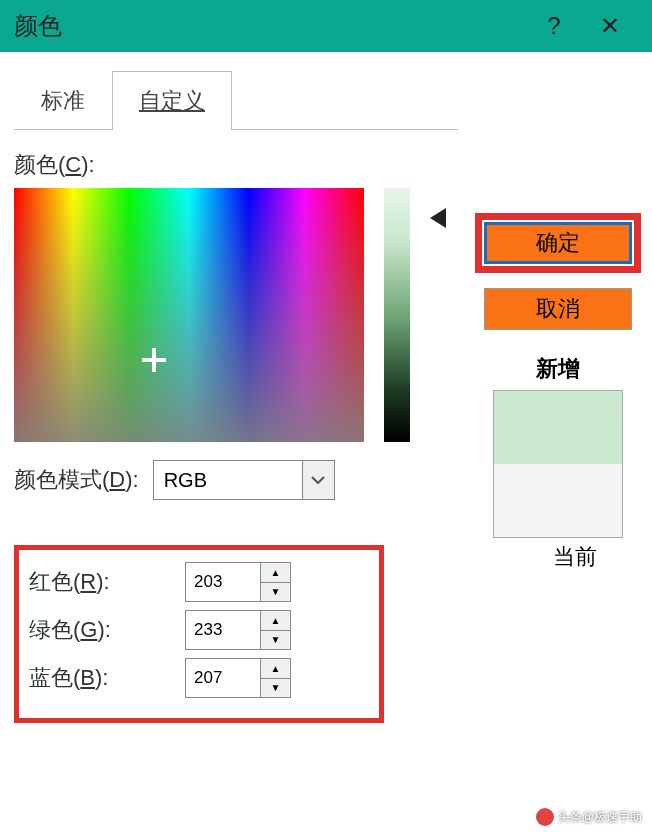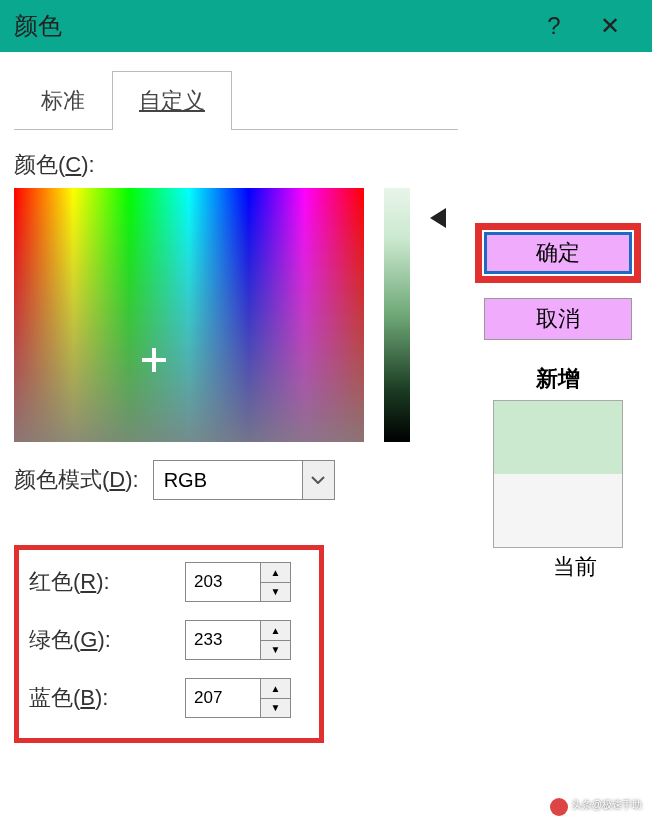--- a/index.html
+++ b/index.html
@@ -10,7 +10,7 @@
     .content { padding: 18px 14px 0 14px; display: flex; gap: 20px; align-items: center; }
     .left { flex: 1; }
     .right { width: 160px; display: flex; flex-direction: column; align-items: center; }
-    .btn { width: 148px; height: 42px; border: 1px solid #999; background: #f0abfc; font-size: 22px; display: flex; align-items: center; justify-content: center; cursor: pointer; margin-bottom: 24px; }
+    .btn { width: 148px; height: 42px; border: 1px solid #999; background: #f97316; font-size: 22px; display: flex; align-items: center; justify-content: center; cursor: pointer; margin-bottom: 24px; }
     .btn-highlight-red { outline: 7px solid #e03030; outline-offset: 2px; }
     .btn-highlight-blue { border: 3px solid #1e69c2; }
     .tabs { display: flex; border-bottom: 1px solid #bbb; margin-bottom: 20px; }

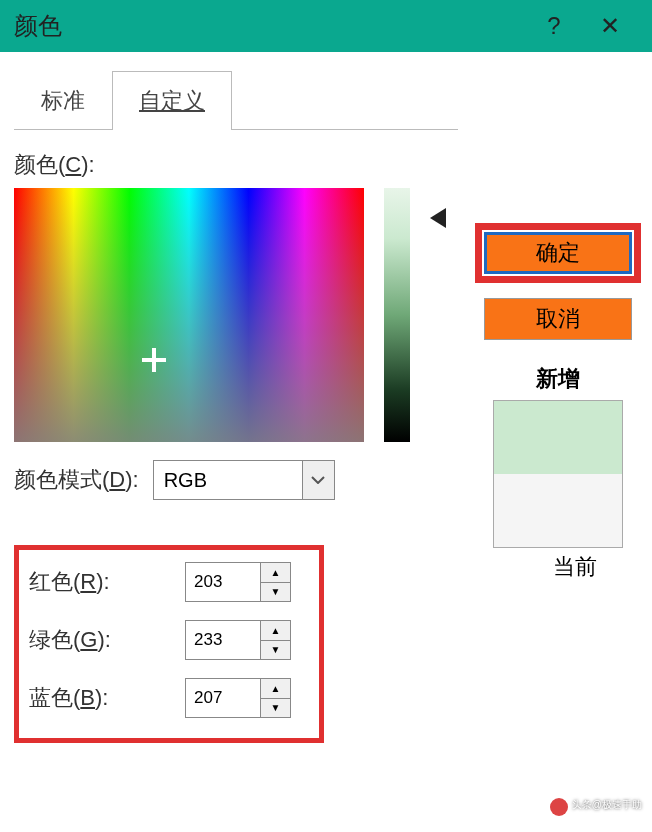--- a/index.html
+++ b/index.html
@@ -29,7 +29,7 @@
     .mode-row { display: flex; align-items: center; gap: 14px; margin-bottom: 16px; }
     .mode-select { width: 182px; height: 40px; border: 1px solid #888; display: flex; align-items: center; padding: 16px 10px; font-size: 20px; position: relative; }
     .mode-caret { position: absolute; right: 0; top: 0; width: 32px; height: 38px; border-left: 1px solid #888; background: #efefef; display: flex; align-items: center; justify-content: center; }
-    .rgb-box { border: 5px solid #e03030; padding: 12px 10px 20px 10px; width: 310px; display: flex; flex-direction: column; gap: 18px; margin-top: 45px; }
+    .rgb-box { border: 5px solid #e03030; padding: 12px 10px 20px 10px; width: 370px; display: flex; flex-direction: column; gap: 8px; margin-top: 45px; }
     .rgb-row { display: flex; align-items: center; }
     .rgb-label { width: 156px; font-size: 22px; color: #333; }
     .spinner { display: flex; width: 106px; height: 40px; border: 1px solid #888; }

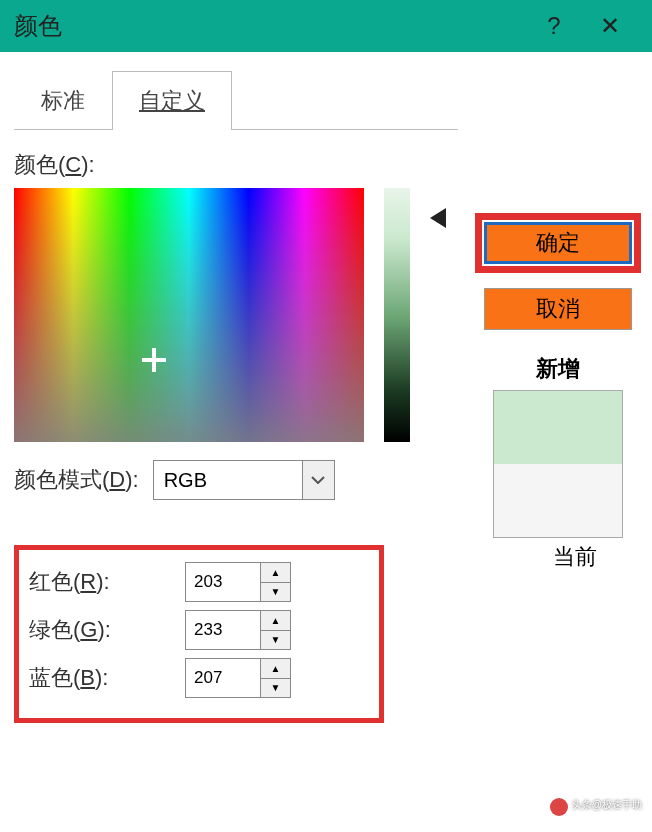--- a/index.html
+++ b/index.html
@@ -43,7 +43,7 @@
     .preview-top { flex: 1; background: #cbe9cf; }
     .preview-bot { flex: 1; background: #f5f5f5; }
     .current-label { font-size: 22px; margin-top: 4px; margin-left: 34px; }
-    .watermark { position: absolute; bottom: 16px; right: 10px; font-size: 10px; color: #fff; text-shadow: 0 0 3px rgba(0,0,0,0.8); display: flex; align-items: flex-start; gap: 4px; }
+    .watermark { position: absolute; bottom: 6px; right: 10px; font-size: 12px; color: #fff; text-shadow: 0 0 3px rgba(0,0,0,0.8); display: flex; align-items: flex-end; gap: 4px; }
     .wm-avatar { width: 18px; height: 18px; border-radius: 50%; background: #d44; display:inline-block; }
   </style>
 </head>

